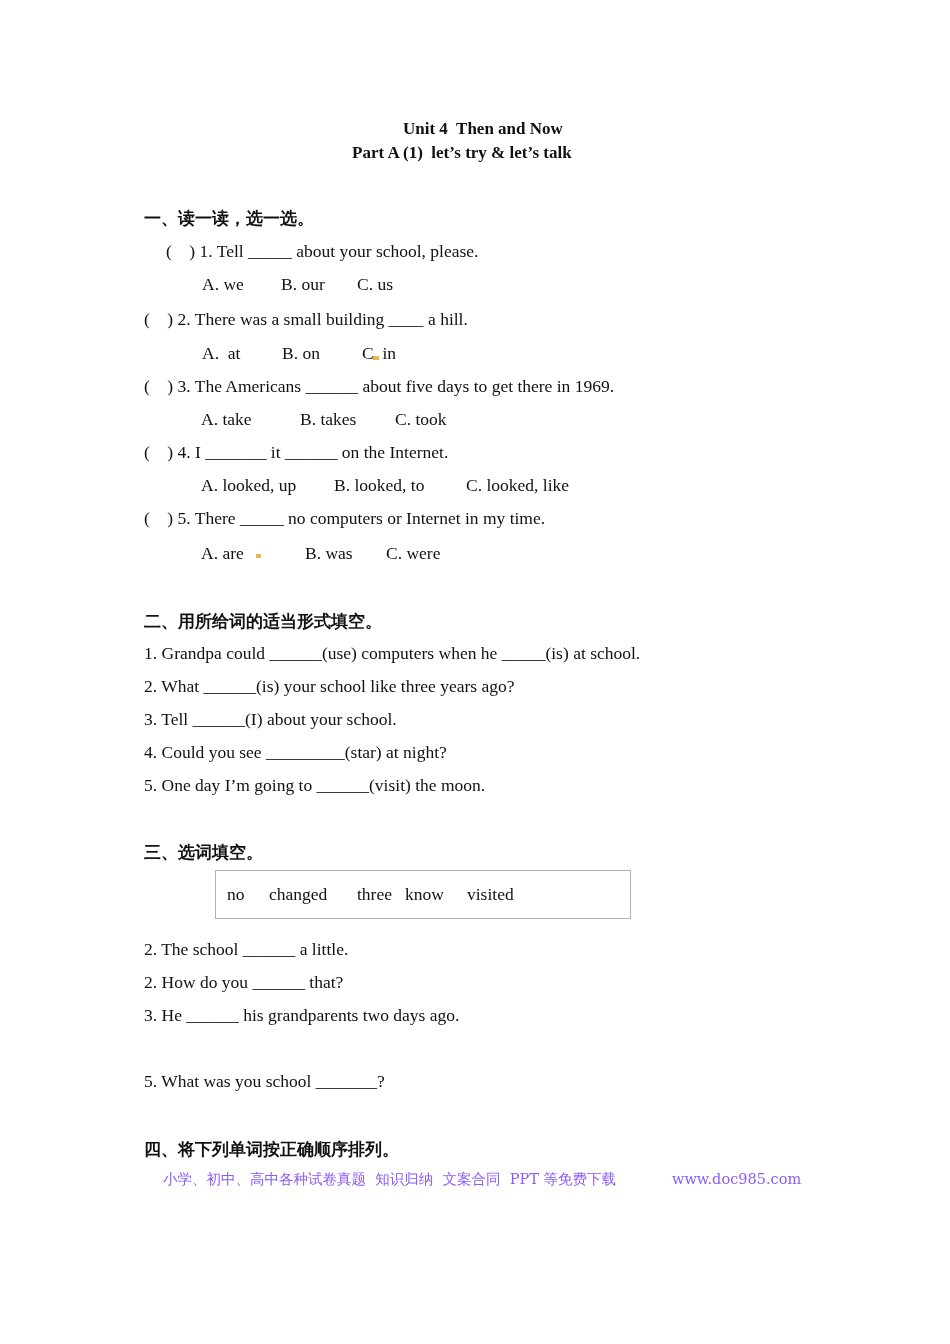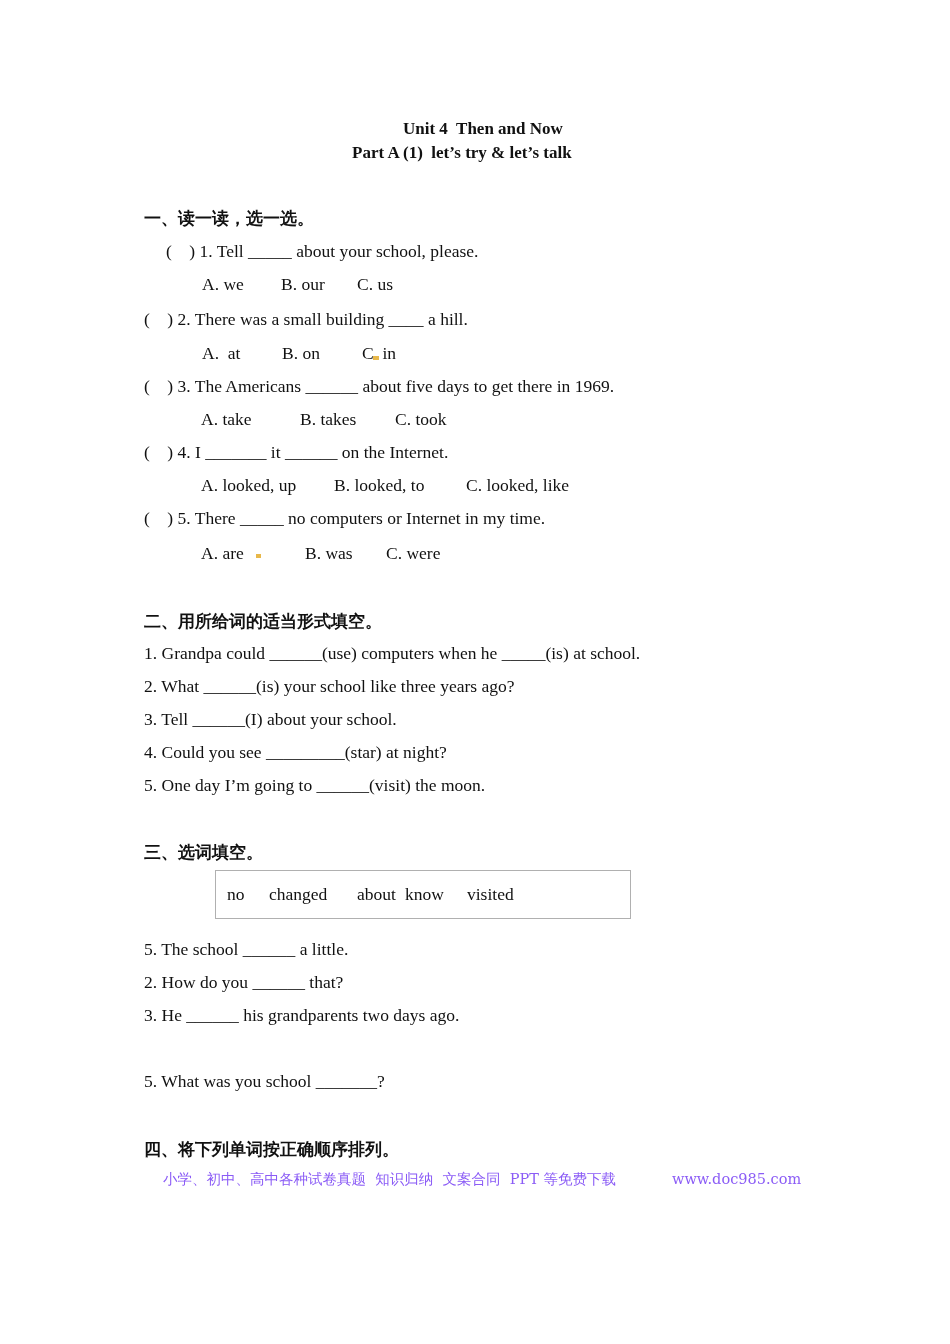--- a/index.html
+++ b/index.html
@@ -117,7 +117,7 @@
   <div class="word-box">
     <span class="w" style="left:11px;">no</span>
     <span class="w" style="left:53px;">changed</span>
-    <span class="w" style="left:141px;">about</span>
+    <span class="w" style="left:141px;">three</span>
     <span class="w" style="left:189px;">know</span>
     <span class="w" style="left:251px;">visited</span>
   </div>

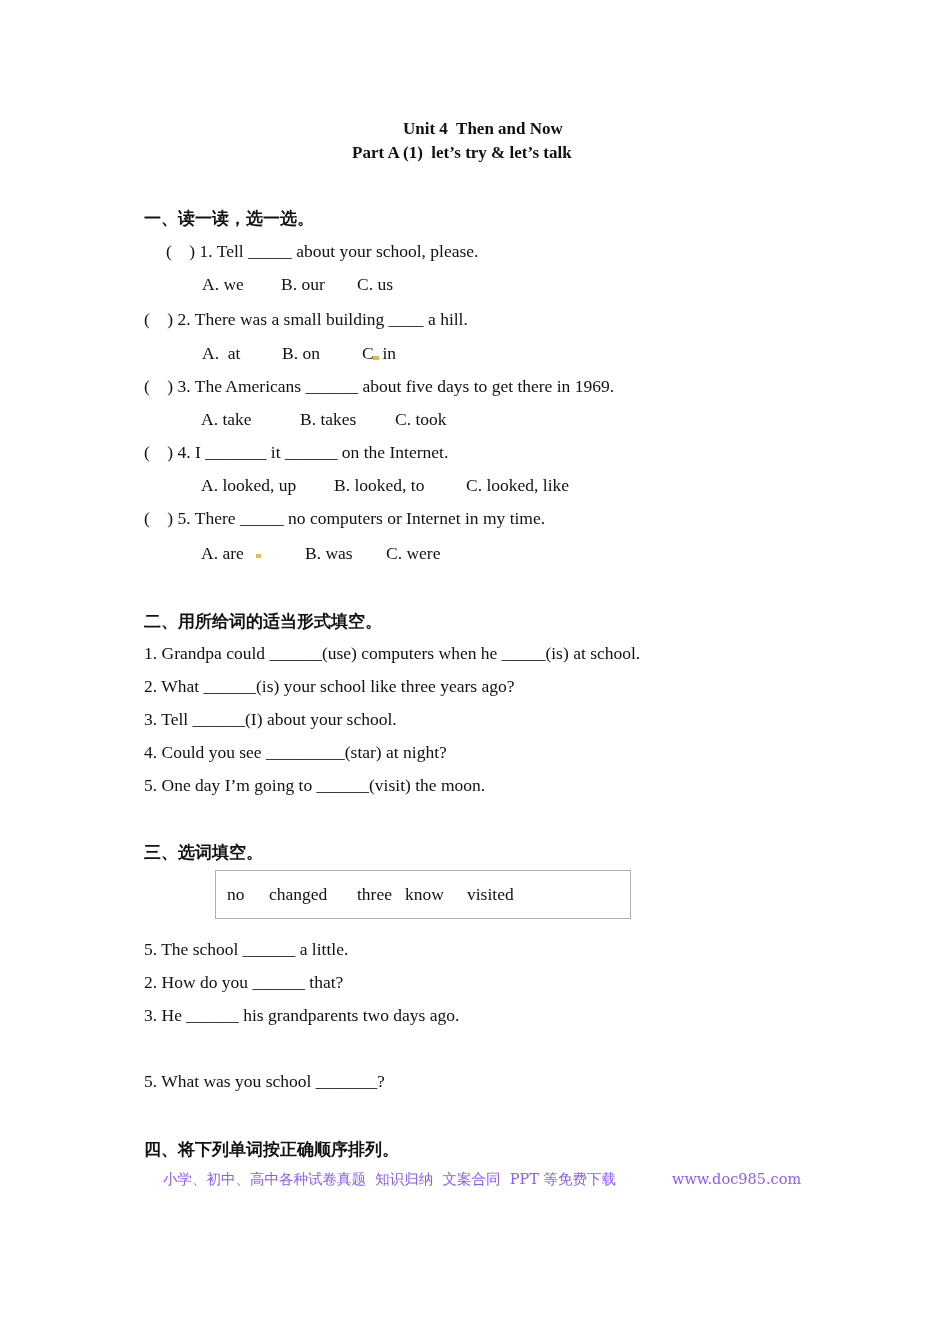--- a/index.html
+++ b/index.html
@@ -122,7 +122,7 @@
     <span class="w" style="left:251px;">visited</span>
   </div>
 
-  <div class="abs line" style="left:144px; top:939px;">5. The school ______ a little.</div>
+  <div class="abs line" style="left:144px; top:939px;">2. The school ______ a little.</div>
   <div class="abs line" style="left:144px; top:972px;">2. How do you ______ that?</div>
   <div class="abs line" style="left:144px; top:1005px;">3. He ______ his grandparents two days ago.</div>
   <div class="abs line" style="left:144px; top:1071px;">5. What was you school _______?</div>

